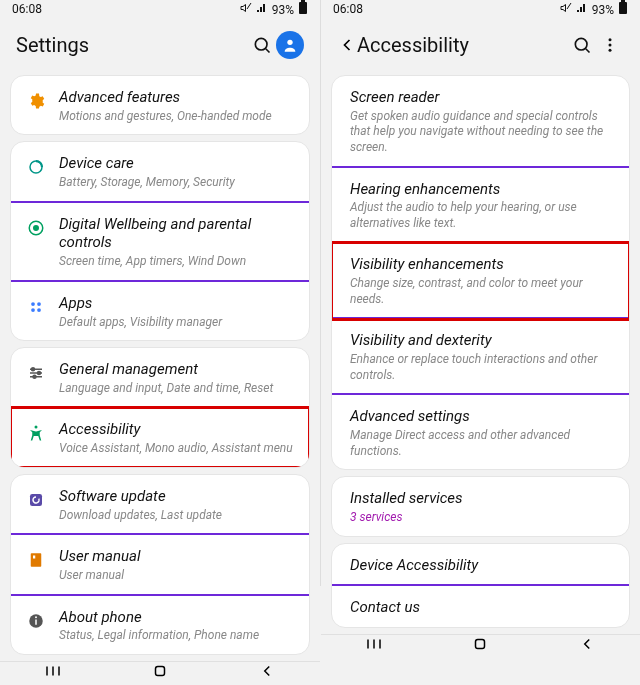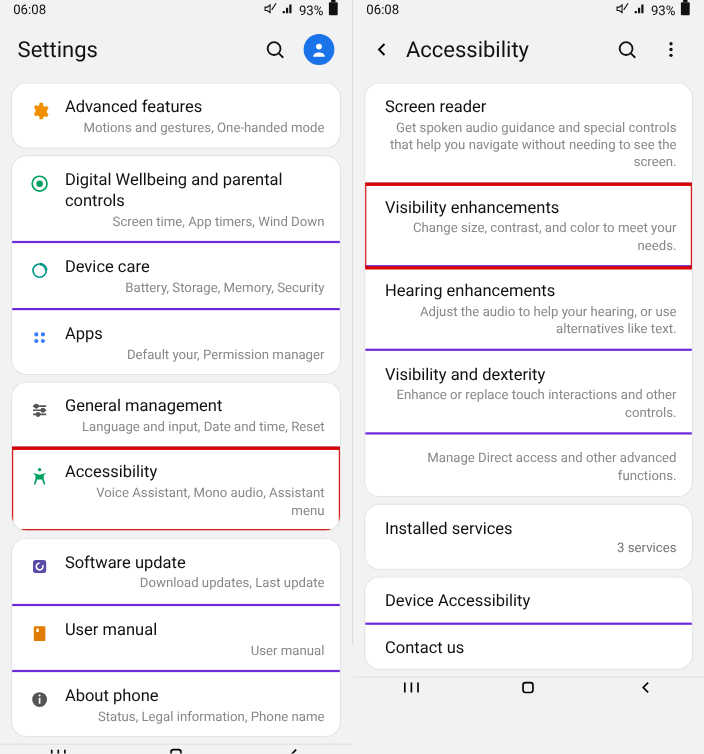--- a/index.html
+++ b/index.html
@@ -37,7 +37,6 @@
     display: flex;
     align-items: center;
     padding: 14px 16px 10px;
-    gap: 12px;
   }
   .header .title {
     font-size: 20px;

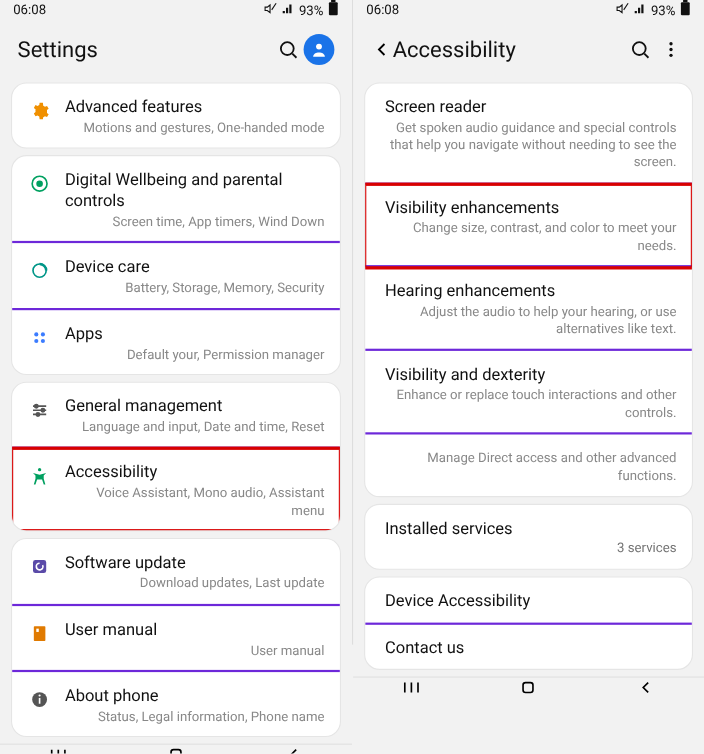--- a/index.html
+++ b/index.html
@@ -86,7 +86,7 @@
     font-size: 16px;
     margin-top: 2px;
   }
-  .row-text { flex: 1; min-width: 0; }
+  .row-text { flex: 1; min-width: 0; font-style: italic; }
   .row-title { font-size: 15px; font-weight: 400; color: #111; line-height: 1.25; }
   .row-sub { font-size: 12px; color: #888; line-height: 1.3; margin-top: 2px; text-align: right; }
   .row-sub.link { color: #737373; }

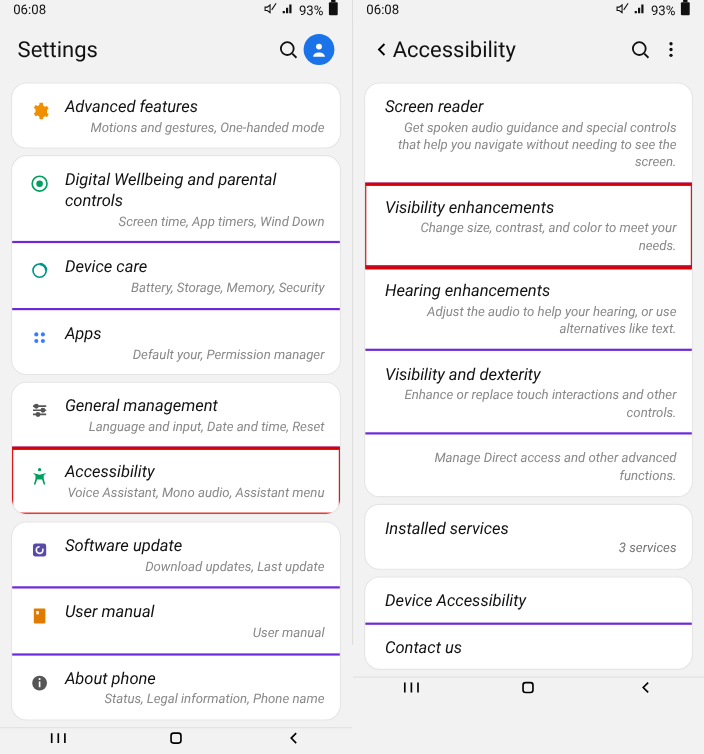--- a/index.html
+++ b/index.html
@@ -88,7 +88,7 @@
   }
   .row-text { flex: 1; min-width: 0; font-style: italic; }
   .row-title { font-size: 15px; font-weight: 400; color: #111; line-height: 1.25; }
-  .row-sub { font-size: 12px; color: #888; line-height: 1.3; margin-top: 2px; text-align: right; }
+  .row-sub { font-size: 12px; color: #888; line-height: 1.3; margin-top: 2px; }
   .row-sub.link { color: #737373; }
 
   .highlight-box {

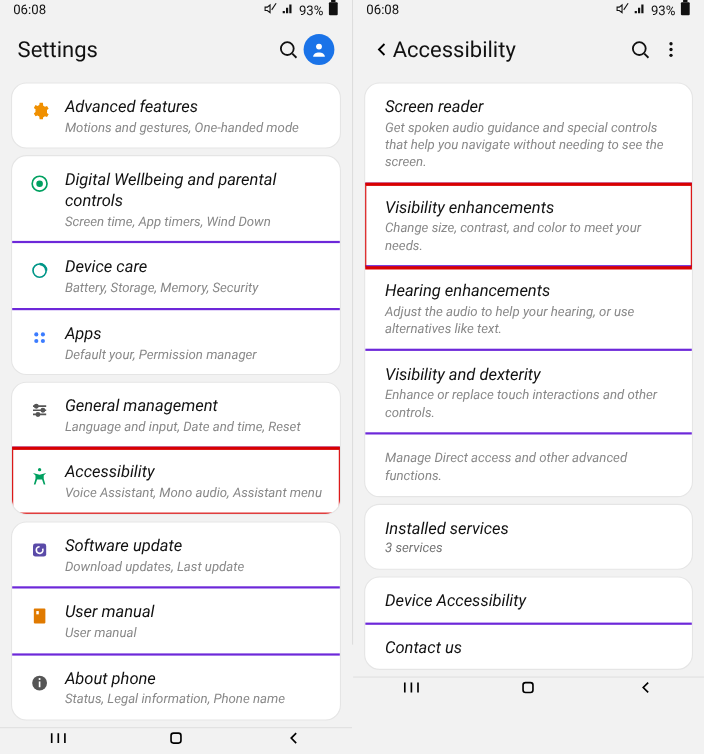--- a/index.html
+++ b/index.html
@@ -175,6 +175,18 @@
       </div>
       <div class="card">
         <div class="row">
+          <span class="row-icon accent-teal">
+            <svg width="18" height="18" viewBox="0 0 24 24" fill="none" stroke="currentColor" stroke-width="2">
+              <circle cx="12" cy="12" r="8"></circle>
+              <path d="M12 4a8 8 0 018 8" stroke-width="3"></path>
+            </svg>
+          </span>
+          <div class="row-text">
+            <div class="row-title">Device care</div>
+            <div class="row-sub">Battery, Storage, Memory, Security</div>
+          </div>
+        </div>
+        <div class="row">
           <span class="row-icon accent-green">
             <svg width="18" height="18" viewBox="0 0 24 24" fill="none" stroke="currentColor" stroke-width="2">
               <circle cx="12" cy="12" r="9"></circle>
@@ -184,18 +196,6 @@
           <div class="row-text">
             <div class="row-title">Digital Wellbeing and parental controls</div>
             <div class="row-sub">Screen time, App timers, Wind Down</div>
-          </div>
-        </div>
-        <div class="row">
-          <span class="row-icon accent-teal">
-            <svg width="18" height="18" viewBox="0 0 24 24" fill="none" stroke="currentColor" stroke-width="2">
-              <circle cx="12" cy="12" r="8"></circle>
-              <path d="M12 4a8 8 0 018 8" stroke-width="3"></path>
-            </svg>
-          </span>
-          <div class="row-text">
-            <div class="row-title">Device care</div>
-            <div class="row-sub">Battery, Storage, Memory, Security</div>
           </div>
         </div>
         <div class="row">

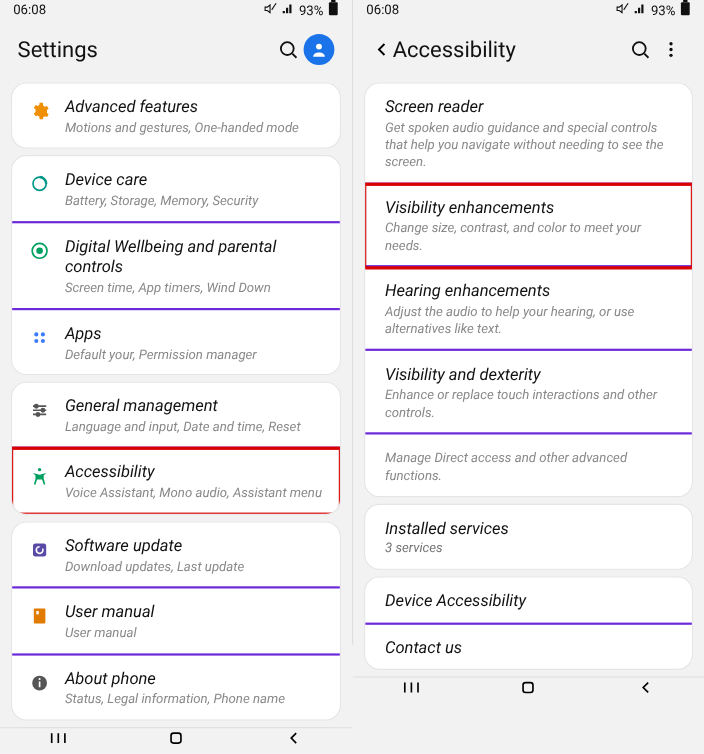--- a/index.html
+++ b/index.html
@@ -354,16 +354,16 @@
             <div class="row-sub">Get spoken audio guidance and special controls that help you navigate without needing to see the screen.</div>
           </div>
         </div>
+        <div class="row no-icon">
+          <div class="row-text">
+            <div class="row-title">Hearing enhancements</div>
+            <div class="row-sub">Adjust the audio to help your hearing, or use alternatives like text.</div>
+          </div>
+        </div>
         <div class="row no-icon highlight-box">
           <div class="row-text">
             <div class="row-title">Visibility enhancements</div>
             <div class="row-sub">Change size, contrast, and color to meet your needs.</div>
-          </div>
-        </div>
-        <div class="row no-icon">
-          <div class="row-text">
-            <div class="row-title">Hearing enhancements</div>
-            <div class="row-sub">Adjust the audio to help your hearing, or use alternatives like text.</div>
           </div>
         </div>
         <div class="row no-icon">

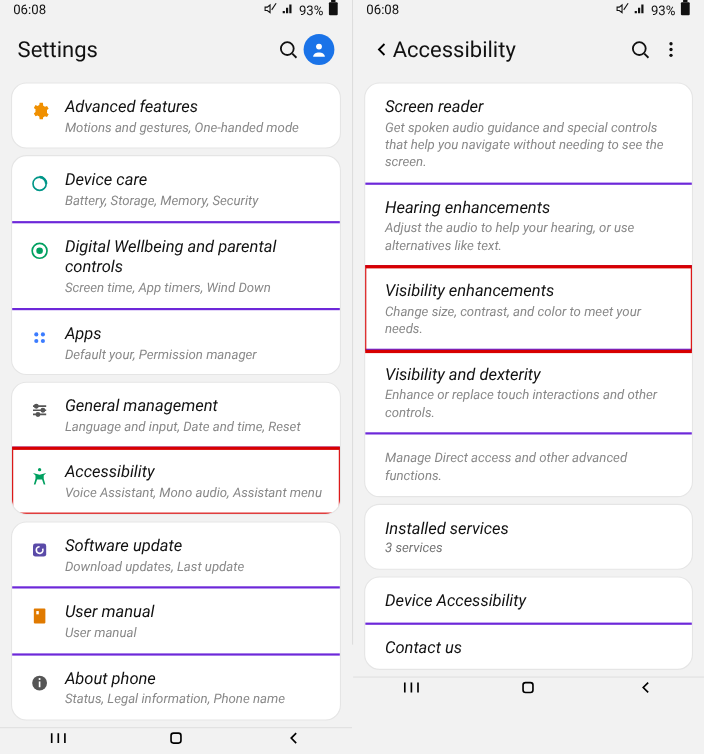--- a/index.html
+++ b/index.html
@@ -209,7 +209,7 @@
           </span>
           <div class="row-text">
             <div class="row-title">Apps</div>
-            <div class="row-sub">Default your, Permission manager</div>
+            <div class="row-sub">Default apps, Visibility manager</div>
           </div>
         </div>
       </div>

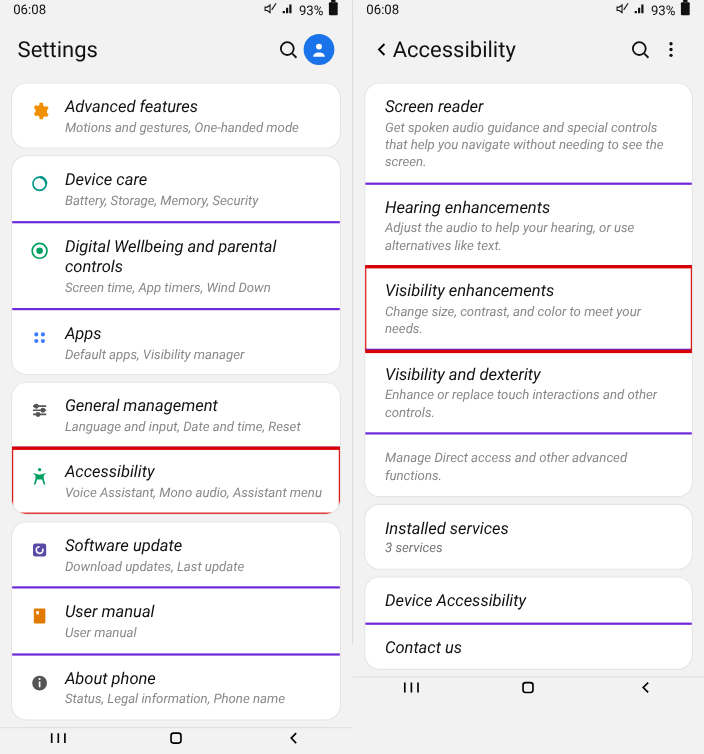--- a/index.html
+++ b/index.html
@@ -374,6 +374,7 @@
         </div>
         <div class="row no-icon">
           <div class="row-text">
+            <div class="row-title">Advanced settings</div>
             <div class="row-sub">Manage Direct access and other advanced functions.</div>
           </div>
         </div>

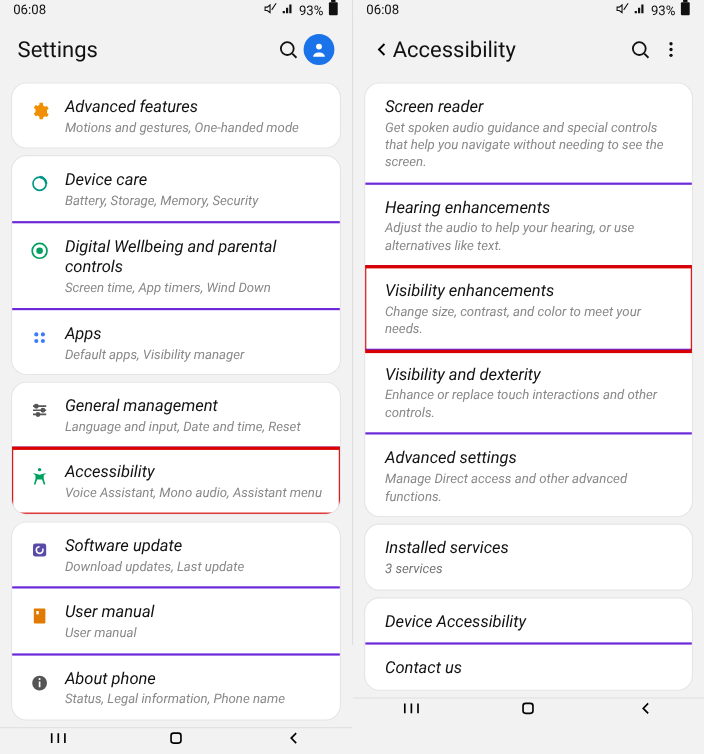--- a/index.html
+++ b/index.html
@@ -89,7 +89,7 @@
   .row-text { flex: 1; min-width: 0; font-style: italic; }
   .row-title { font-size: 15px; font-weight: 400; color: #111; line-height: 1.25; }
   .row-sub { font-size: 12px; color: #888; line-height: 1.3; margin-top: 2px; }
-  .row-sub.link { color: #737373; }
+  .row-sub.link { color: #a21caf; }
 
   .highlight-box {
     outline: 3px solid #d80000;

